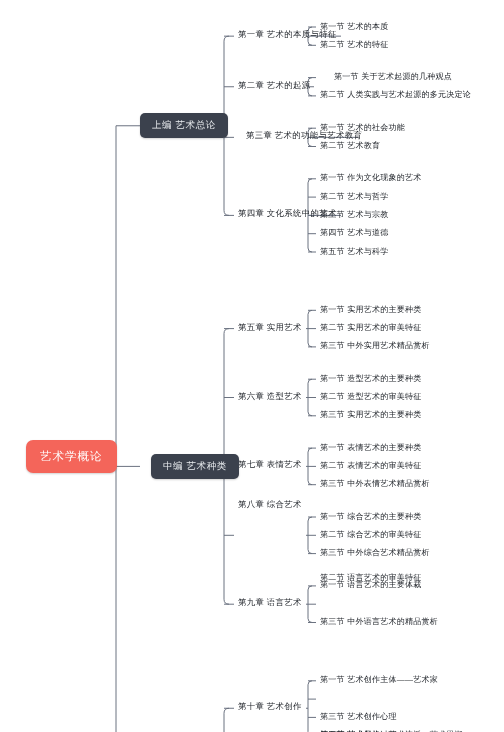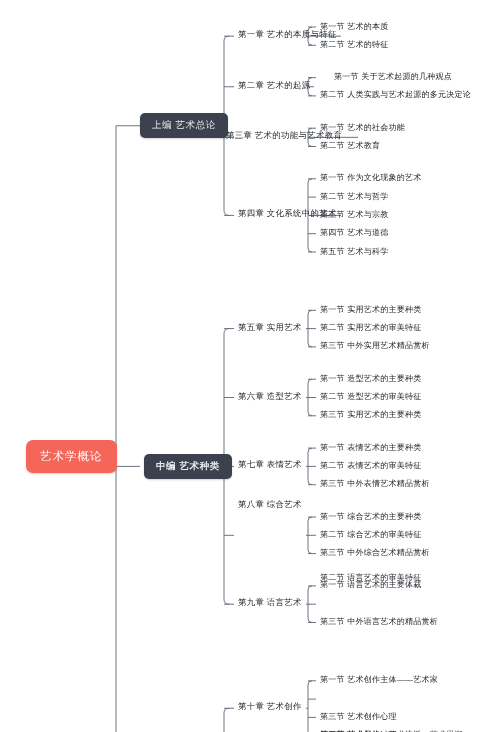--- a/index.html
+++ b/index.html
@@ -134,7 +134,7 @@
     <div class="node chapter" style="left: 236px; top: 79.75px;">第二章  艺术的起源</div>
     <div class="node section" style="left: 318px; top: 121.7px;">第一节  艺术的社会功能</div>
     <div class="node section" style="left: 318px; top: 140px;">第二节  艺术教育</div>
-    <div class="node chapter" style="left: 224px; top: 130.35px; text-align: right;">第三章  艺术的功能与艺术教育</div>
+    <div class="node chapter" style="left: 244px; top: 130.35px; text-align: right;">第三章  艺术的功能与艺术教育</div>
     <div class="node section" style="left: 318px; top: 172.3px;">第一节  作为文化现象的艺术</div>
     <div class="node section" style="left: 318px; top: 190.6px;">第二节  艺术与哲学</div>
     <div class="node section" style="left: 318px; top: 208.9px;">第三节  艺术与宗教</div>

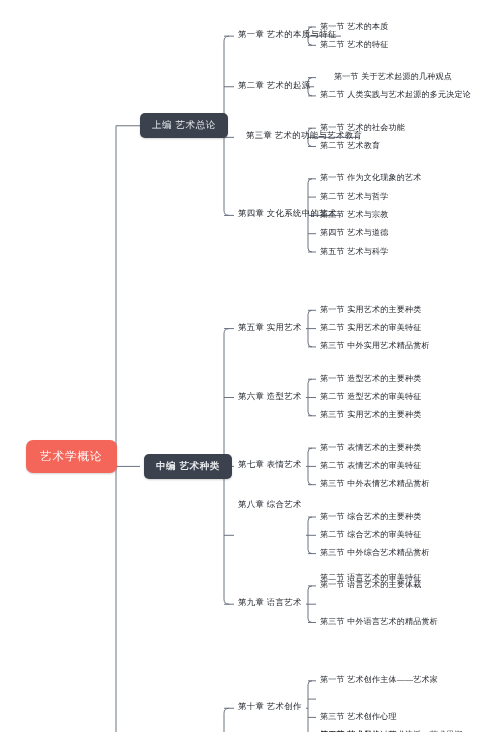--- a/index.html
+++ b/index.html
@@ -162,7 +162,7 @@
     <div class="node section" style="left: 318px; top: 572px; text-align: center;">第二节  语言艺术的审美特征</div>
     <div class="node section" style="left: 318px; top: 616px;">第三节  中外语言艺术的精品赏析</div>
     <div class="node chapter" style="left: 236px; top: 597.2px;">第九章  语言艺术</div>
-    <div class="node branch" style="left: 144px; top: 453.9px; font-weight: bold;">中编  艺术种类</div>
+    <div class="node branch" style="left: 151px; top: 453.9px;">中编  艺术种类</div>
     <div class="node section" style="left: 318px; top: 674.3px;">第一节  艺术创作主体——艺术家</div>
     <div class="node section" style="left: 318px; top: 692.6px; margin-top: 36px;">第二节  艺术创作过程</div>
     <div class="node section" style="left: 318px; top: 710.9px;">第三节  艺术创作心理</div>

